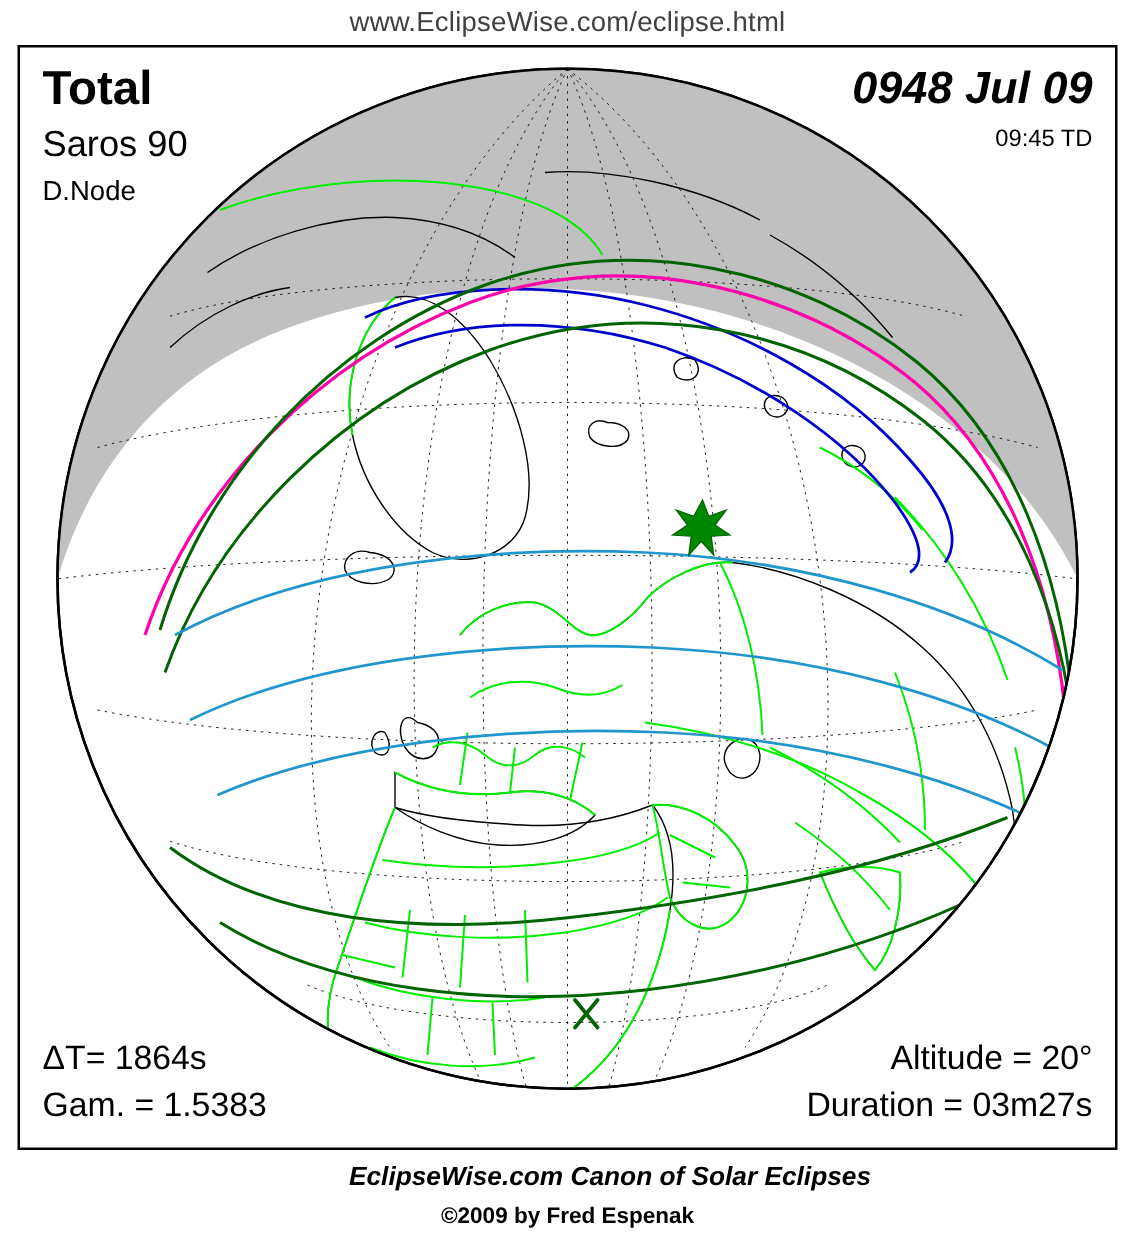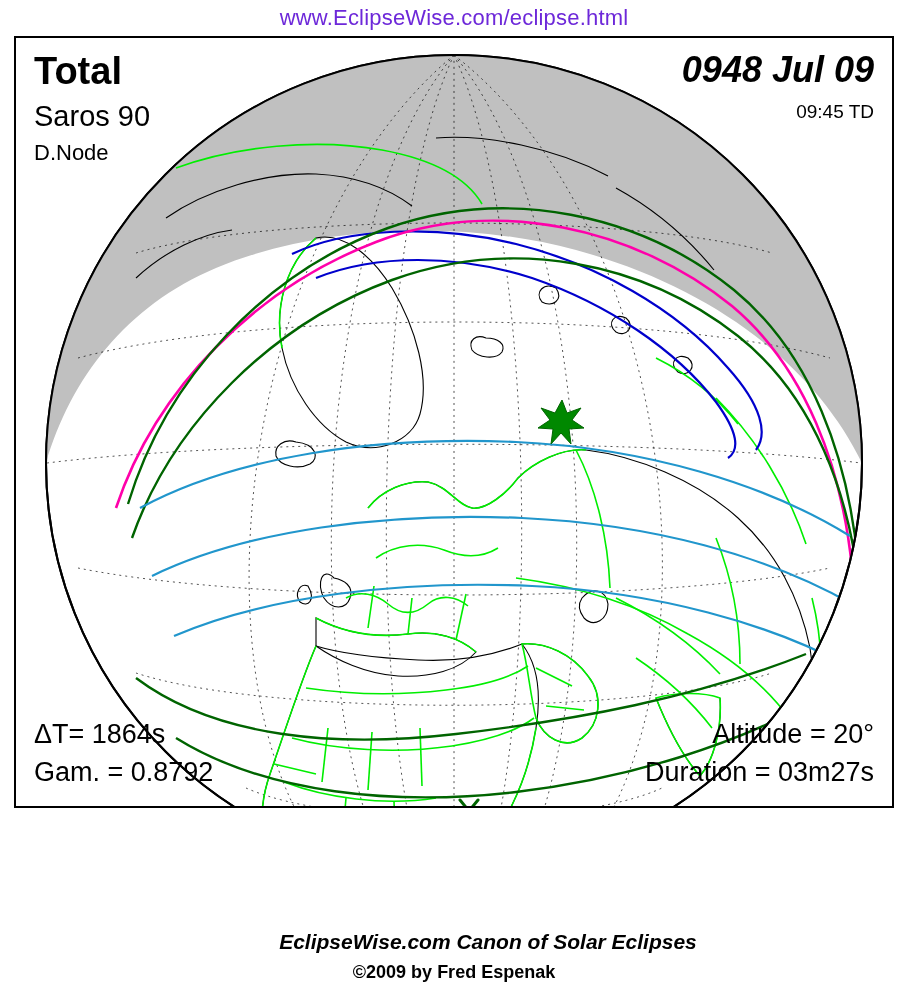--- a/index.html
+++ b/index.html
@@ -30,7 +30,7 @@
     justify-content: center;
     font-size: 22px;
     letter-spacing: 0.2px;
-    color: #6d28d9;
+    color: #404040;
   }
   .map-frame {
     position: absolute;

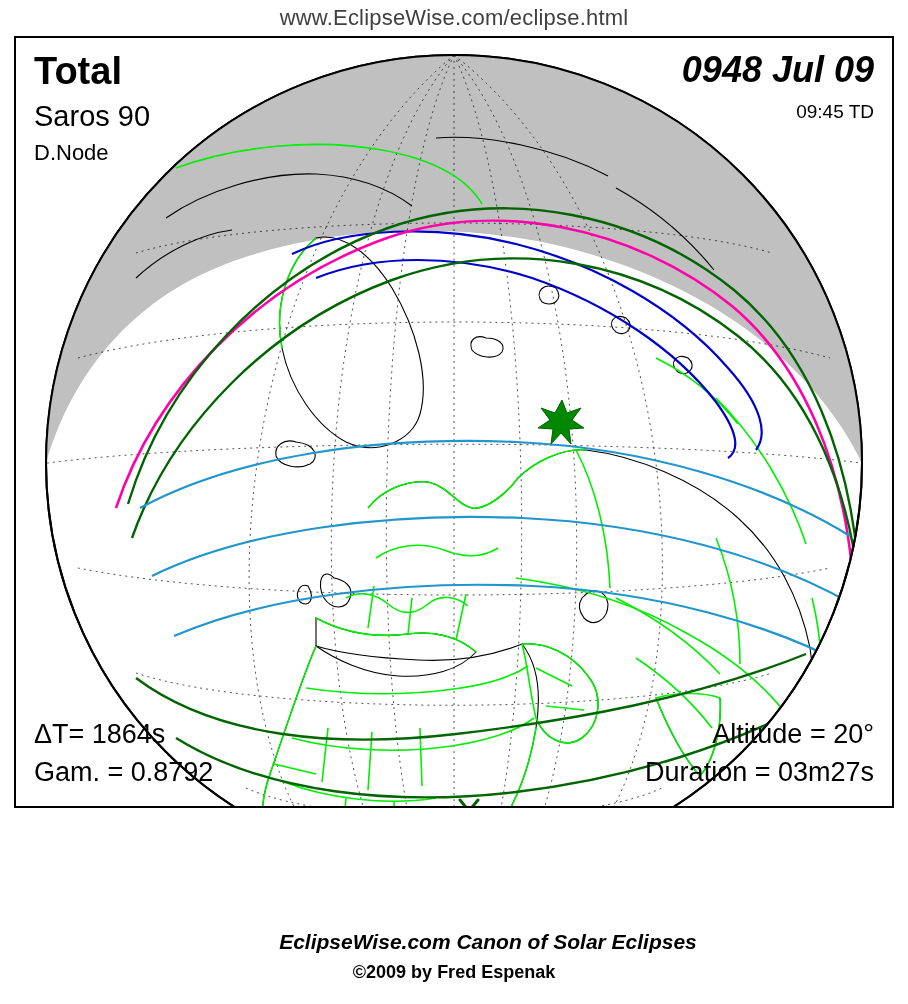--- a/index.html
+++ b/index.html
@@ -37,7 +37,7 @@
     top: 36px;
     left: 14px;
     width: 880px;
-    height: 772px;
+    height: 884px;
     border: 2px solid #000;
     box-sizing: border-box;
     background: #ffffff;

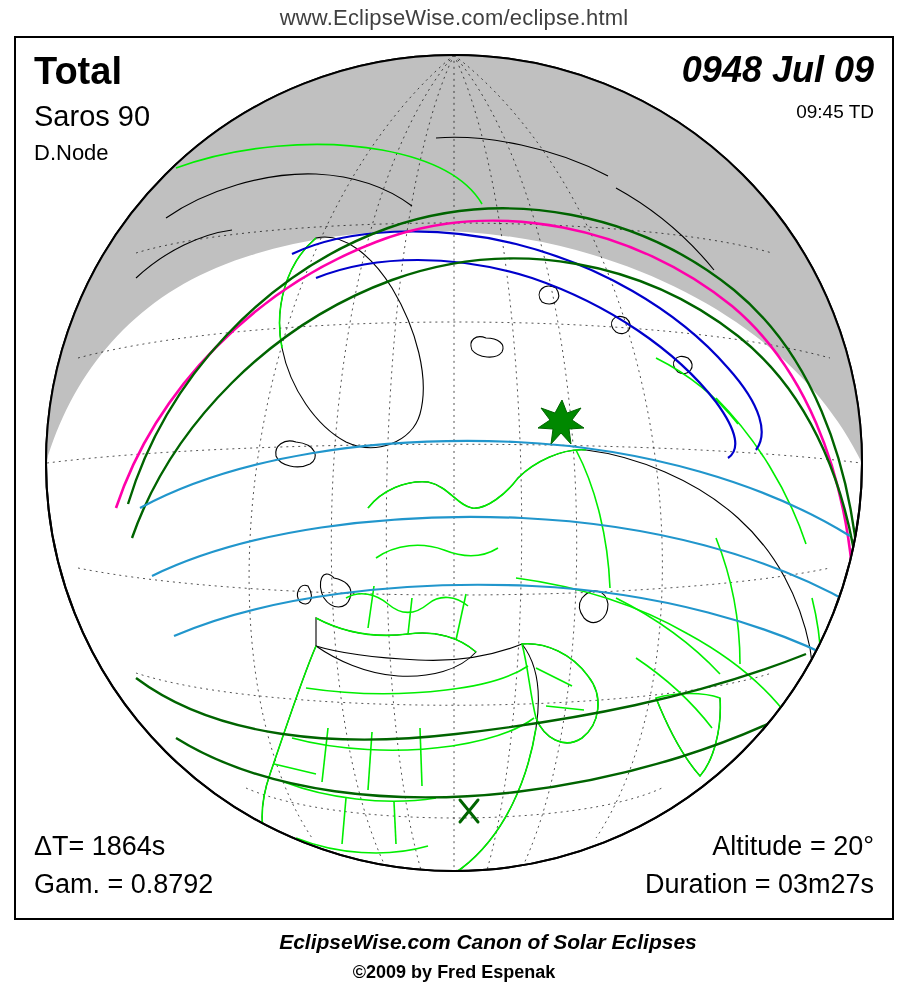--- a/index.html
+++ b/index.html
@@ -286,7 +286,7 @@
     <div class="label tr-time">09:45 TD</div>
 
     <div class="label bl-dt">ΔT=   1864s</div>
-    <div class="label bl-gam">Gam. = 0.8792</div>
+    <div class="label bl-gam">Gam. = 1.5383</div>
 
     <div class="label br-alt">Altitude = 20°</div>
     <div class="label br-dur">Duration = 03m27s</div>

